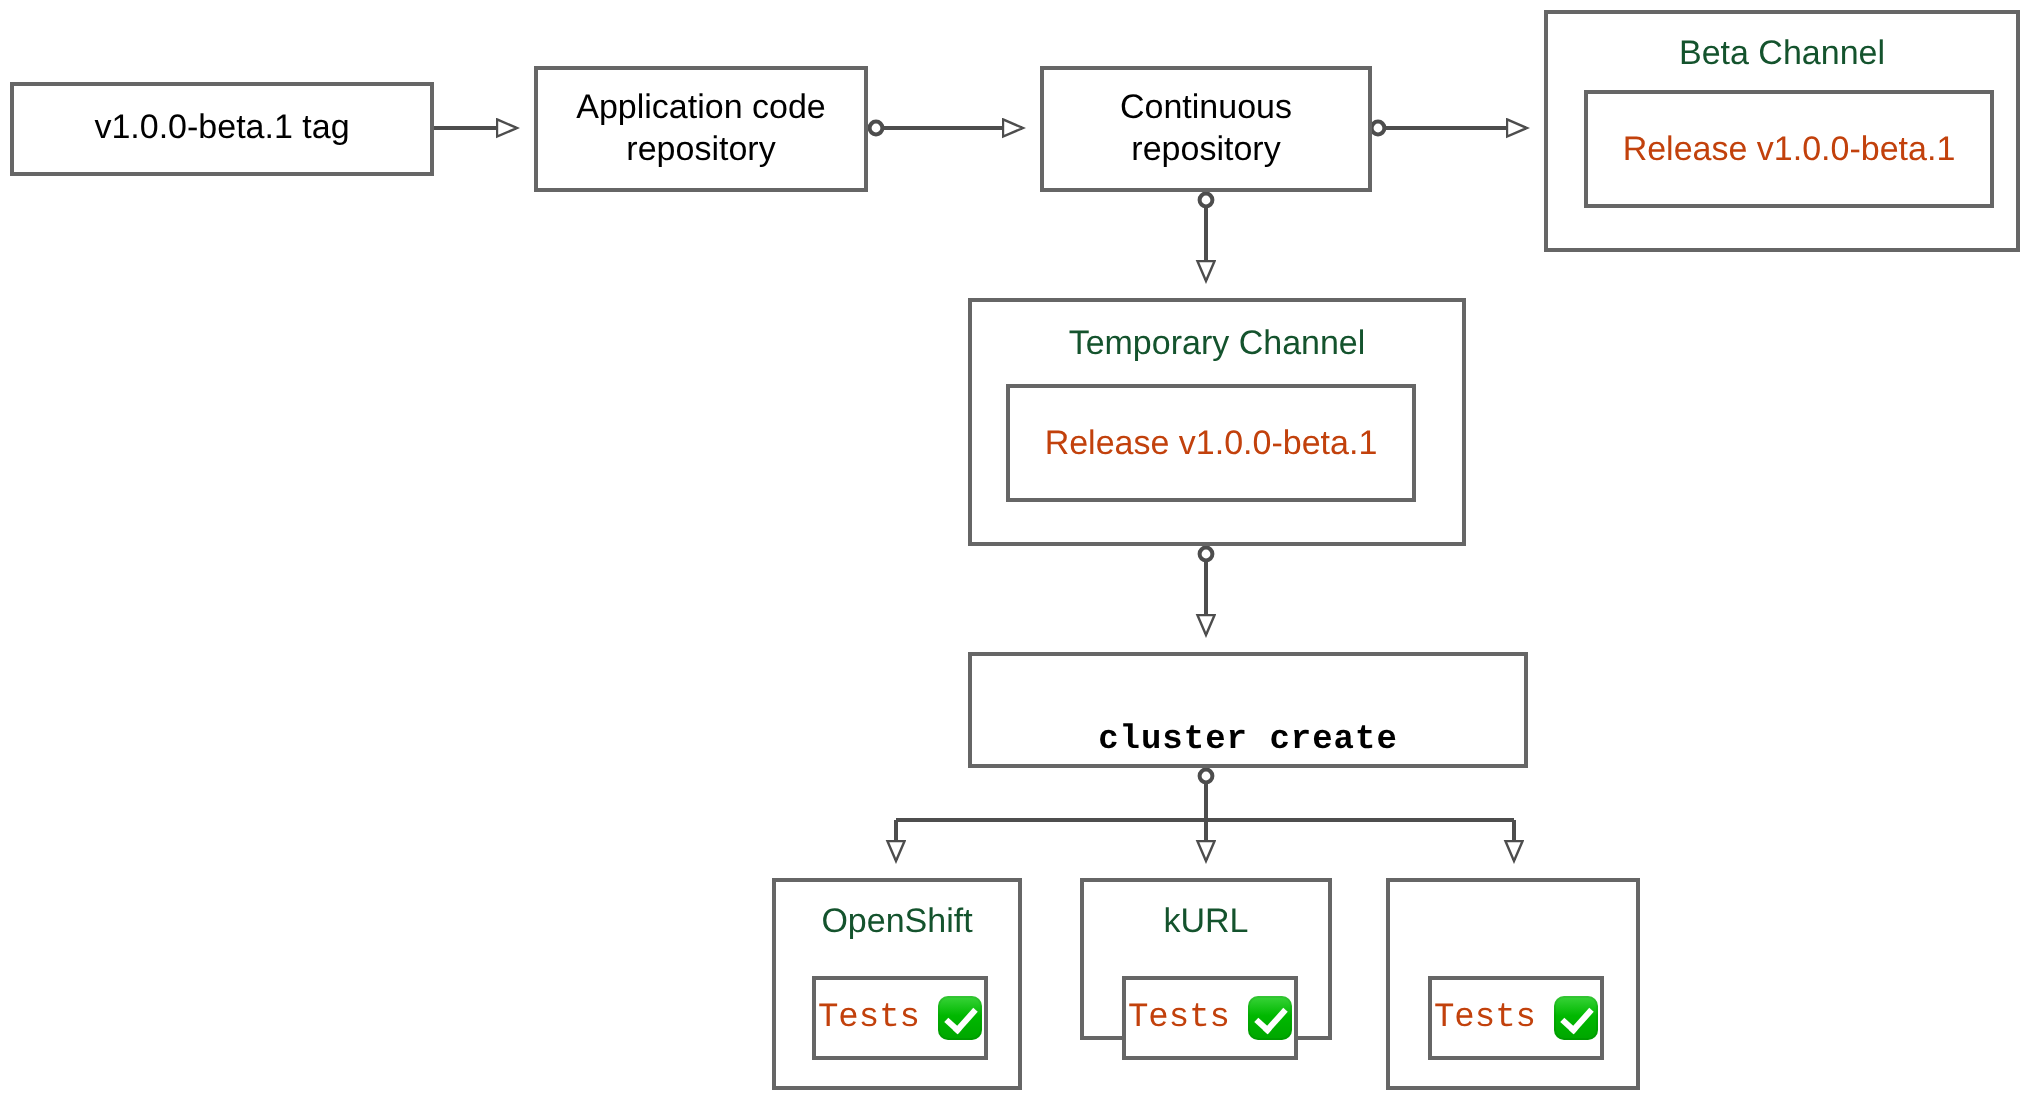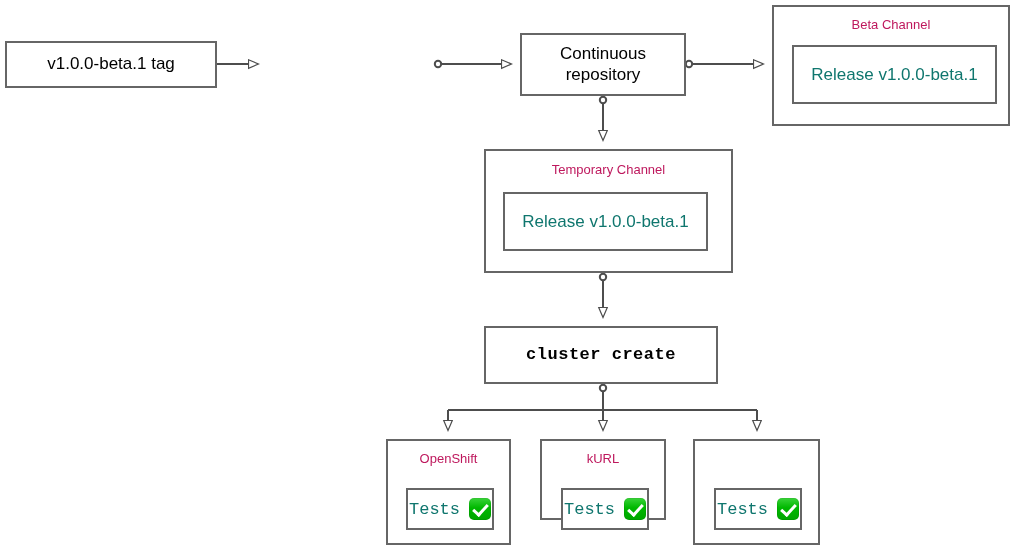--- a/index.html
+++ b/index.html
@@ -55,8 +55,8 @@
     left: 0;
     right: 0;
     text-align: center;
-    color: #be185d;
-    font-size: 13px;
+    color: #14532d;
+    font-size: 17px;
     line-height: 1.2;
   }
   .inner-box {

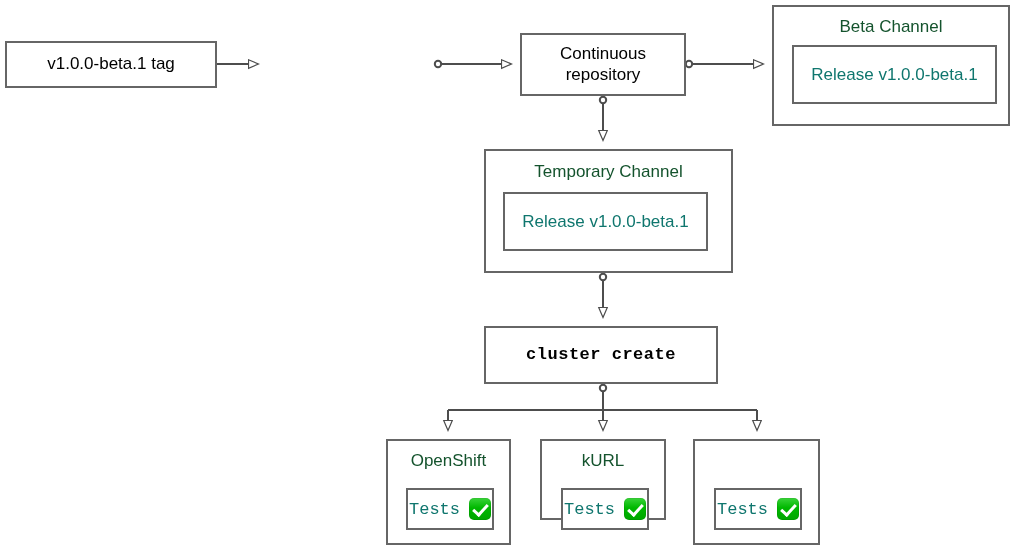--- a/index.html
+++ b/index.html
@@ -140,6 +140,9 @@
     <span>v1.0.0-beta.1 tag</span>
   </div>
 
+  <div class="node" style="left:267px; top:33px; width:167px; height:63px; padding:0 10px;">
+    <span>Application code repository</span>
+  </div>
 
   <div class="node" style="left:520px; top:33px; width:166px; height:63px; padding:0 10px;">
     <span>Continuous repository</span>

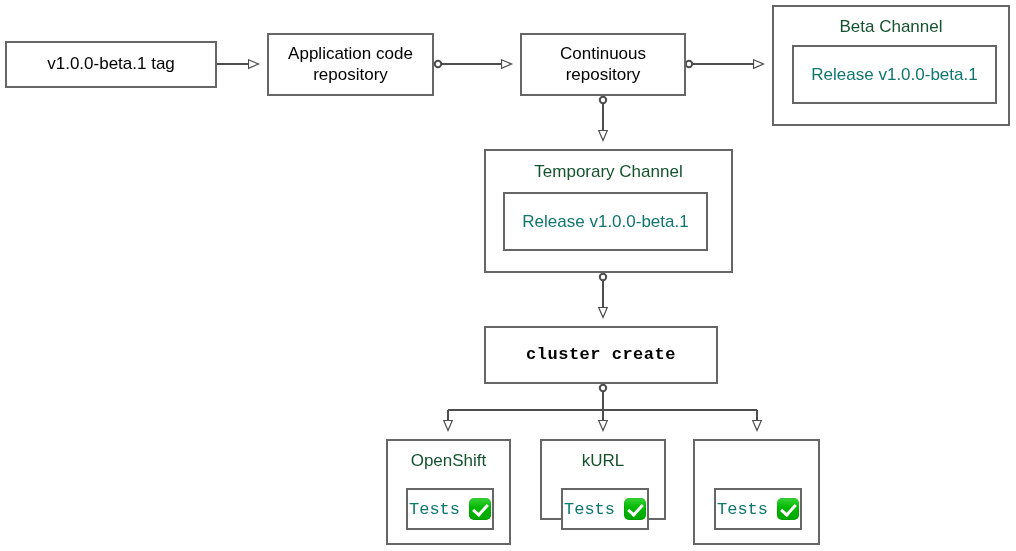--- a/index.html
+++ b/index.html
@@ -67,7 +67,7 @@
     display: flex;
     align-items: center;
     justify-content: center;
-    color: #0f766e;
+    color: #c2410c;
     font-size: 17px;
   }
   .test-inner {

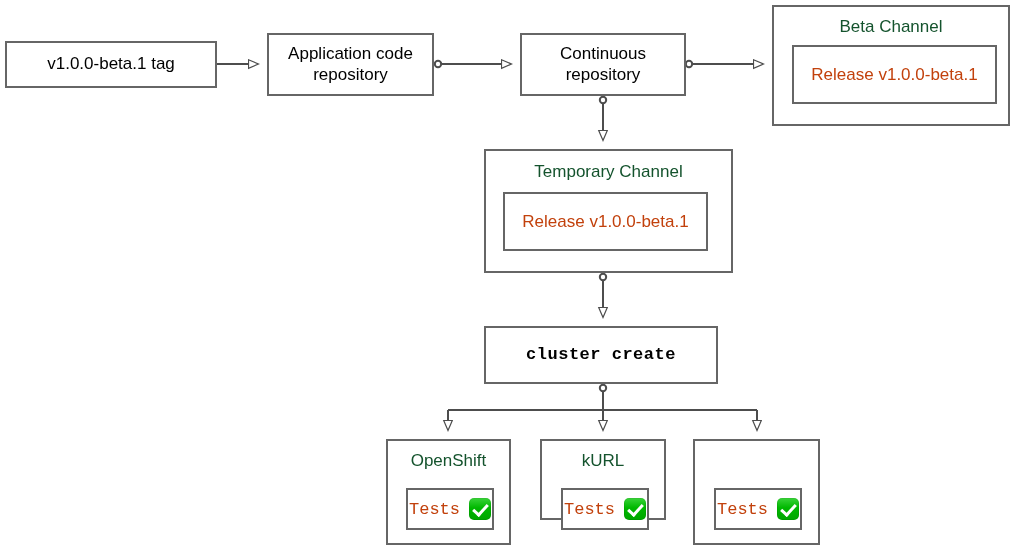--- a/index.html
+++ b/index.html
@@ -162,7 +162,7 @@
     </div>
   </div>
 
-  <div class="node mono" style="left:484px; top:326px; width:234px; height:58px;">
+  <div class="node mono" style="left:484px; top:326px; width:280px; height:58px;align-items:flex-end;">
     <span>cluster create</span>
   </div>
 

